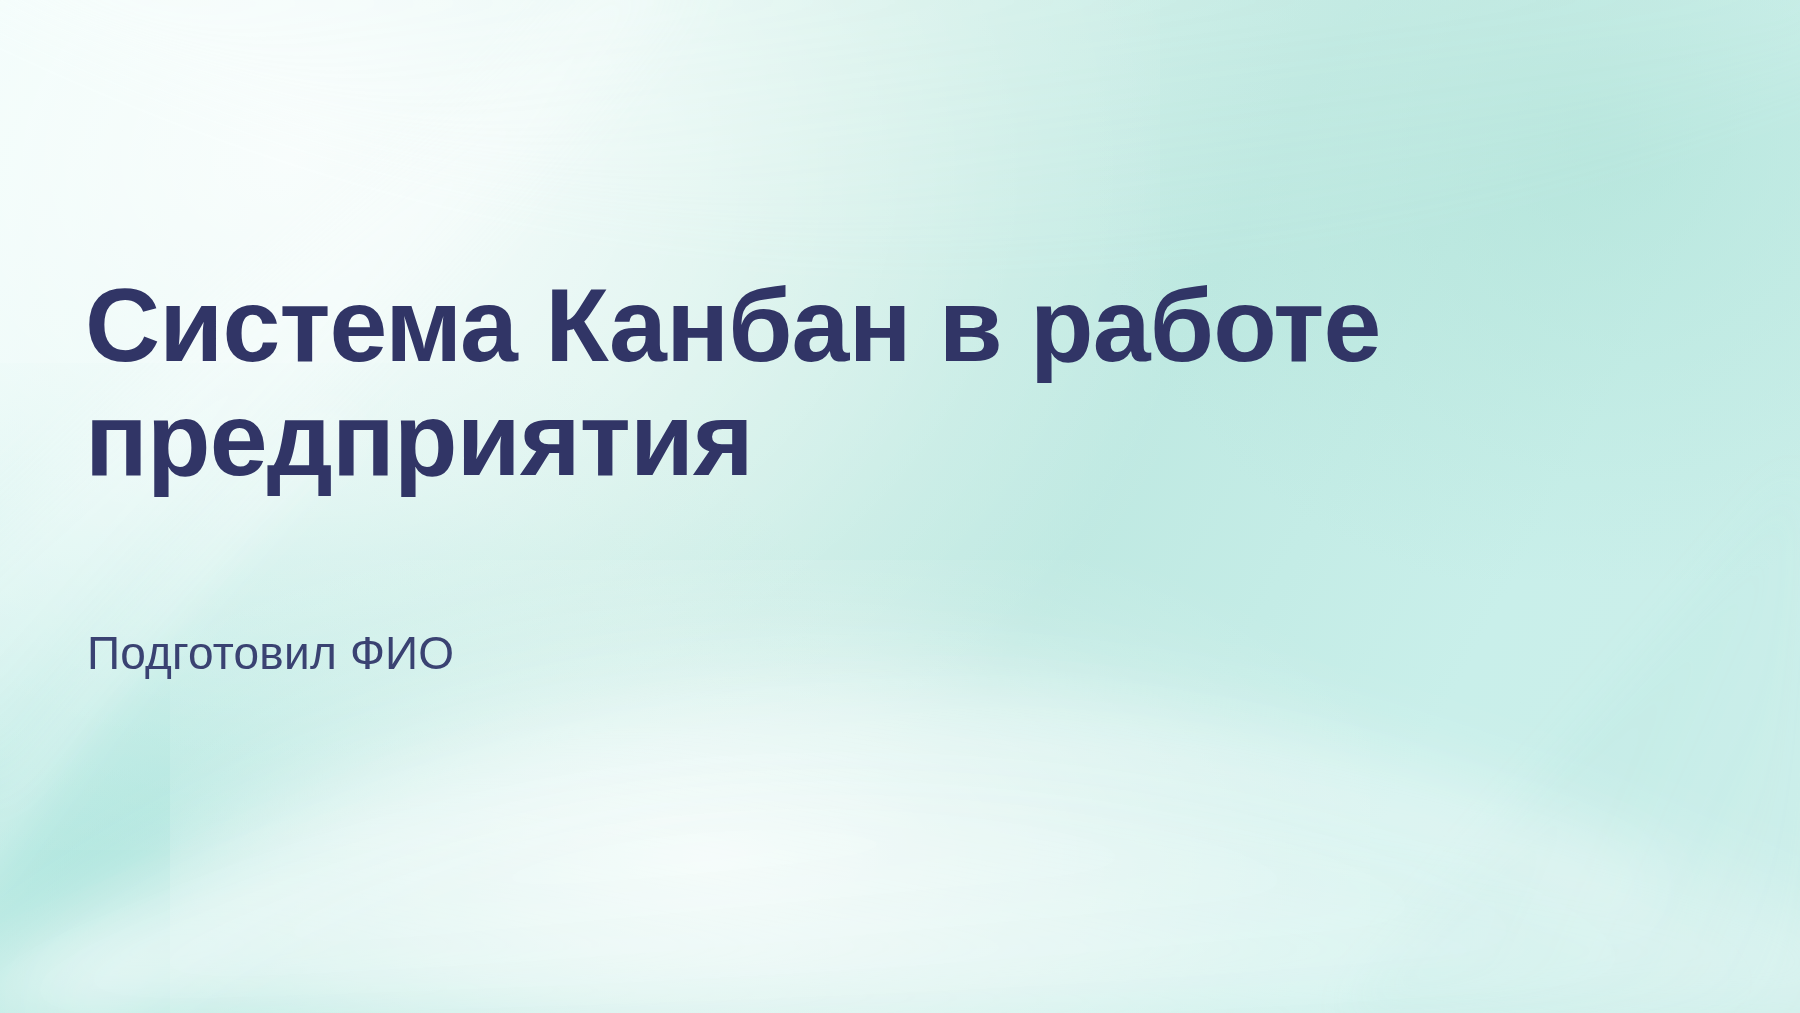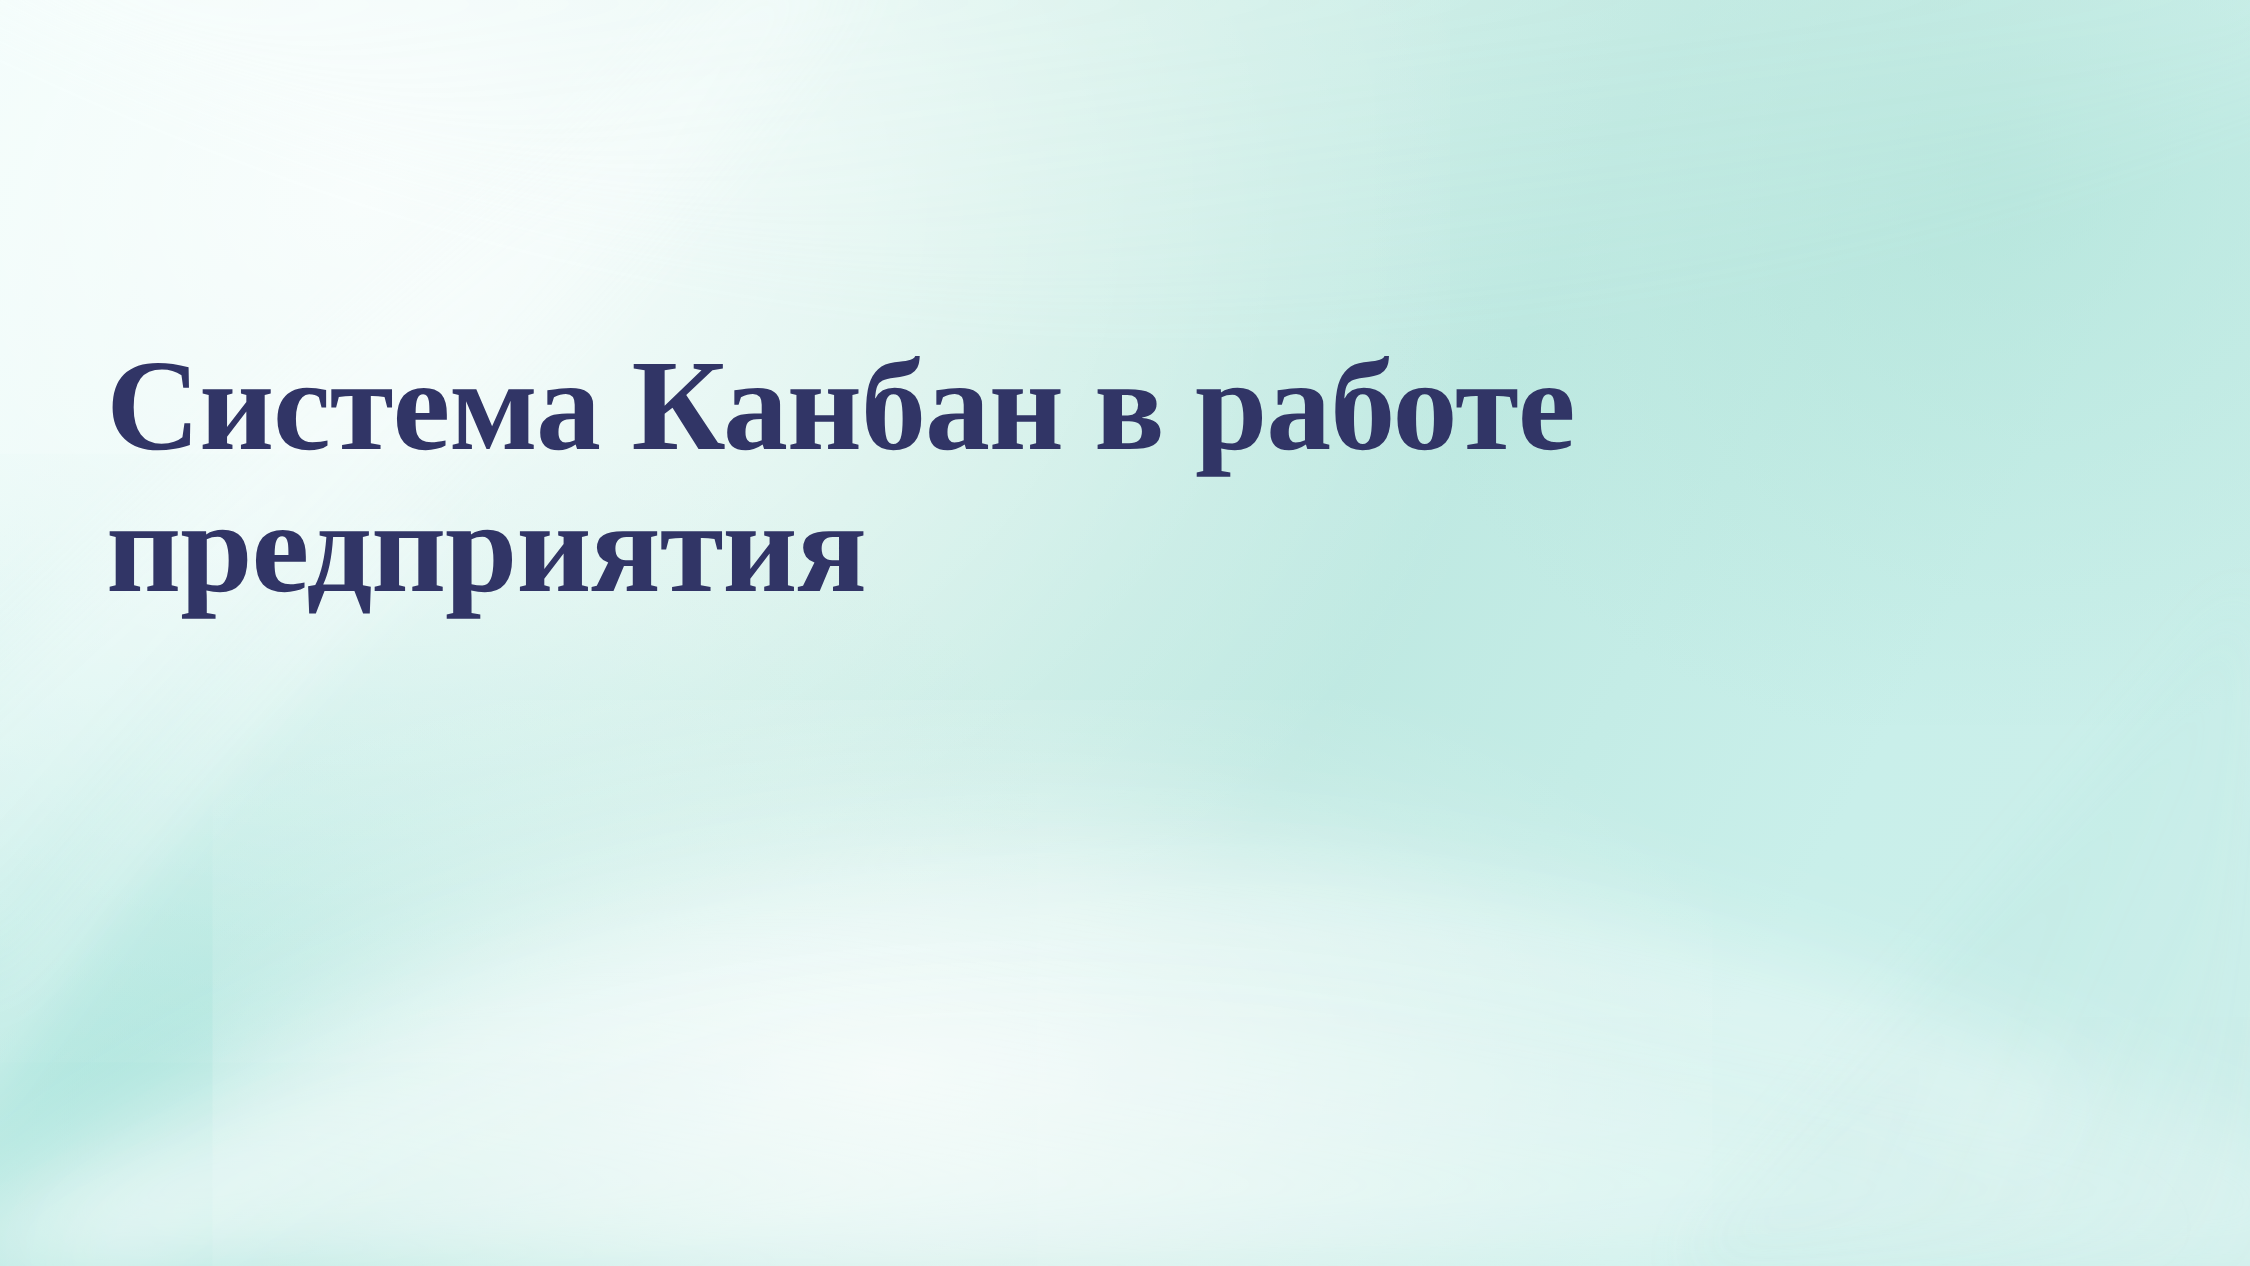--- a/index.html
+++ b/index.html
@@ -14,7 +14,7 @@
     width: 1800px;
     height: 1013px;
     overflow: hidden;
-    font-family: Liberation Serif, serif;
+    font-family: Liberation Sans, sans-serif;
     
     background:
       linear-gradient(118deg,

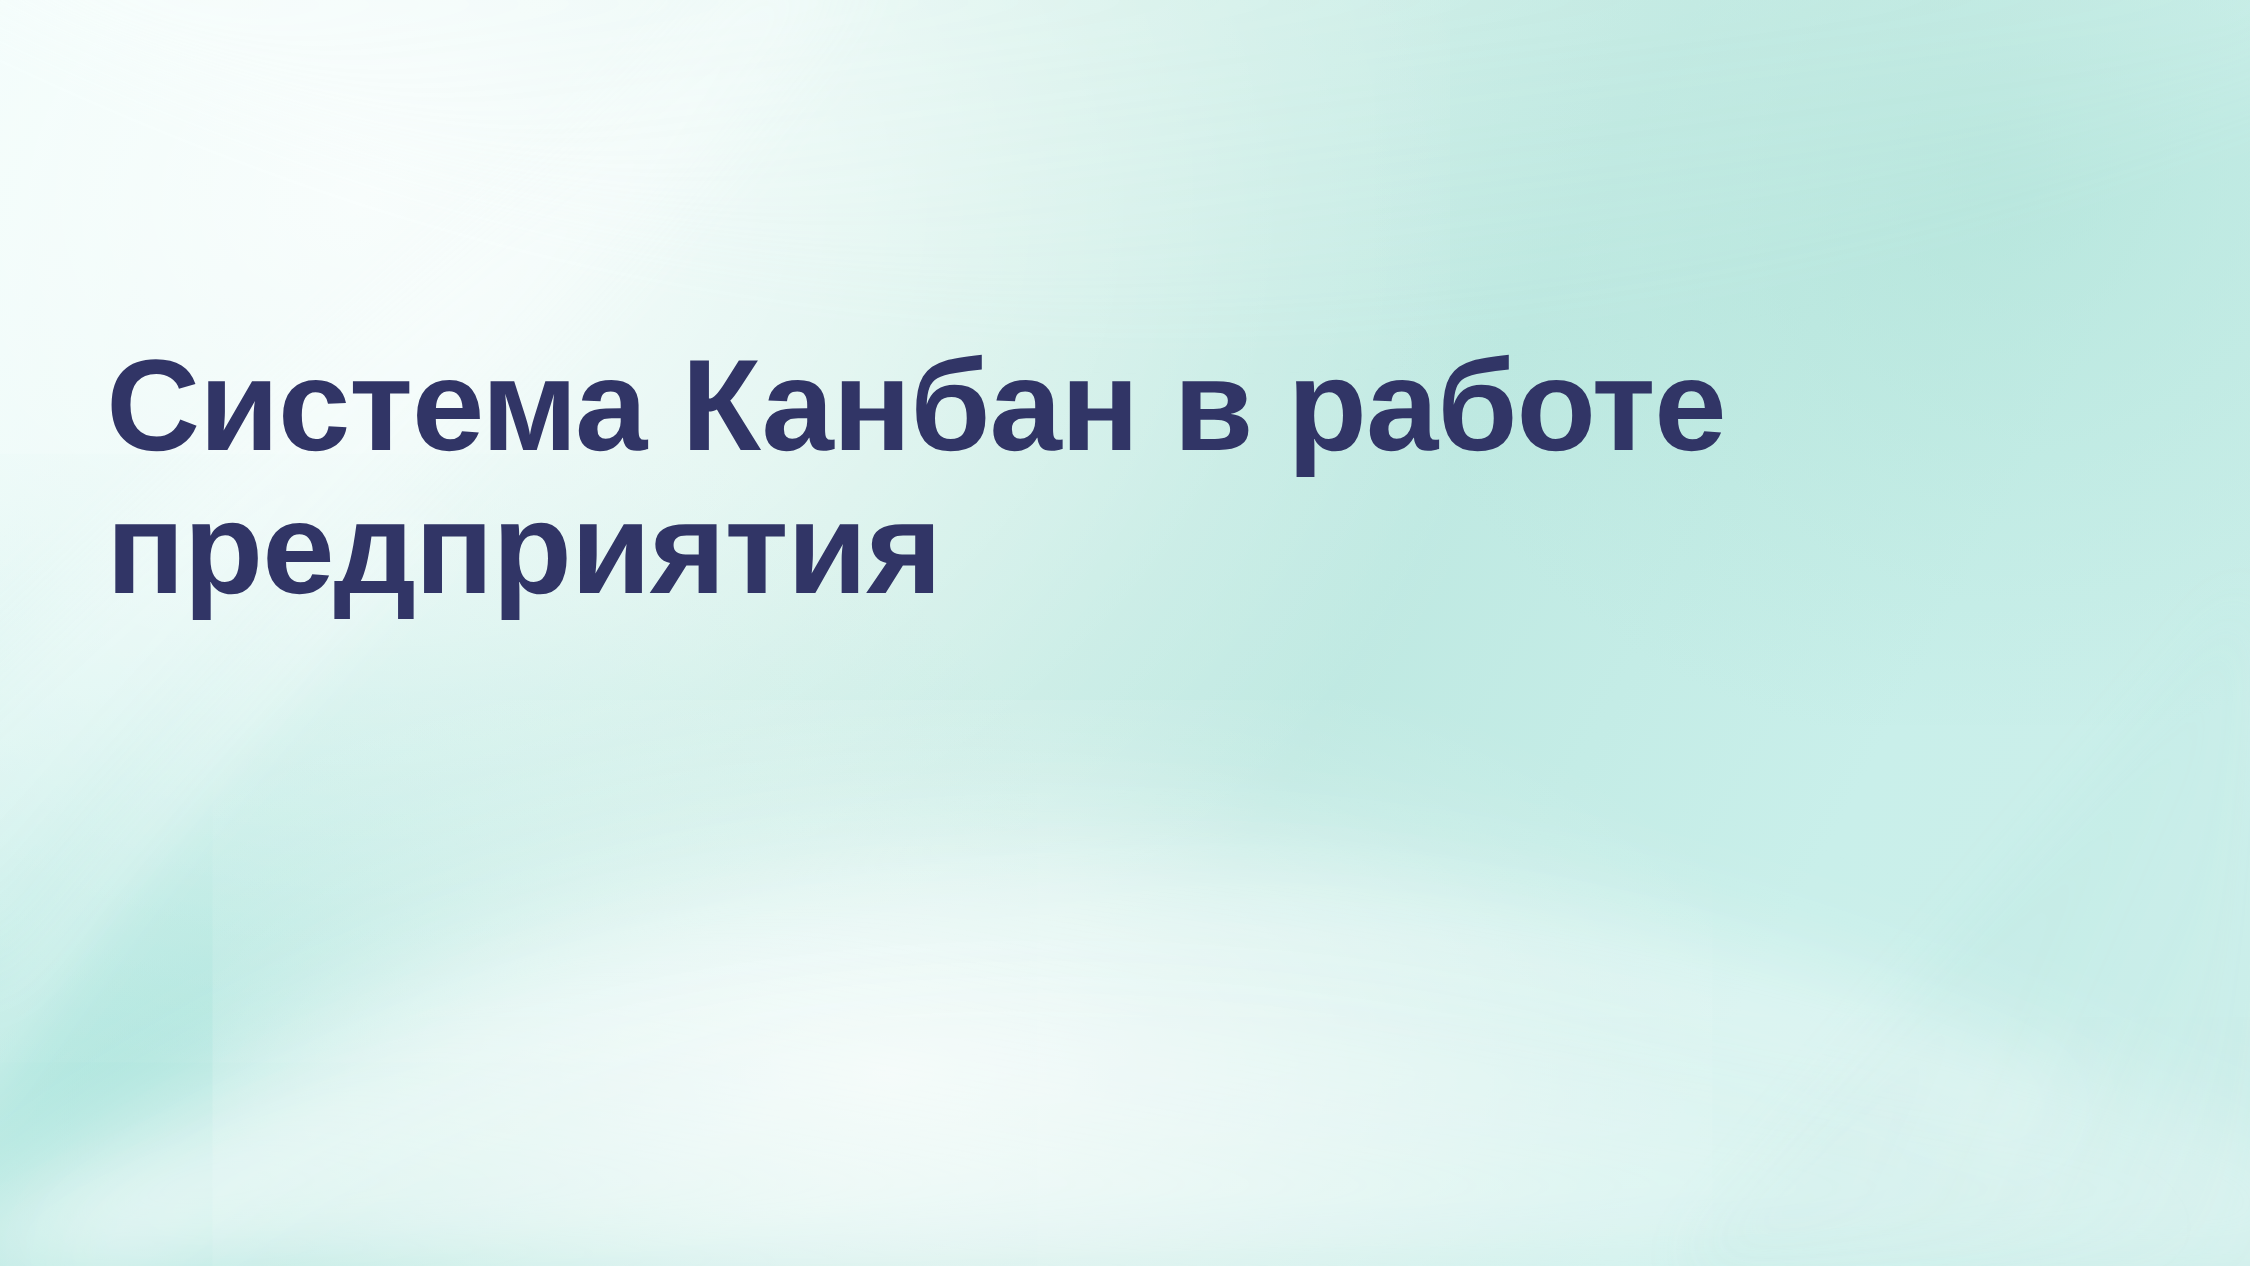--- a/index.html
+++ b/index.html
@@ -211,6 +211,7 @@
   <div class="content">
     <h1 class="title">Система Канбан в работе предприятия</h1>
 
+    <p class="subtitle">Подготовил ФИО</p>
   </div>
 
 </div>

